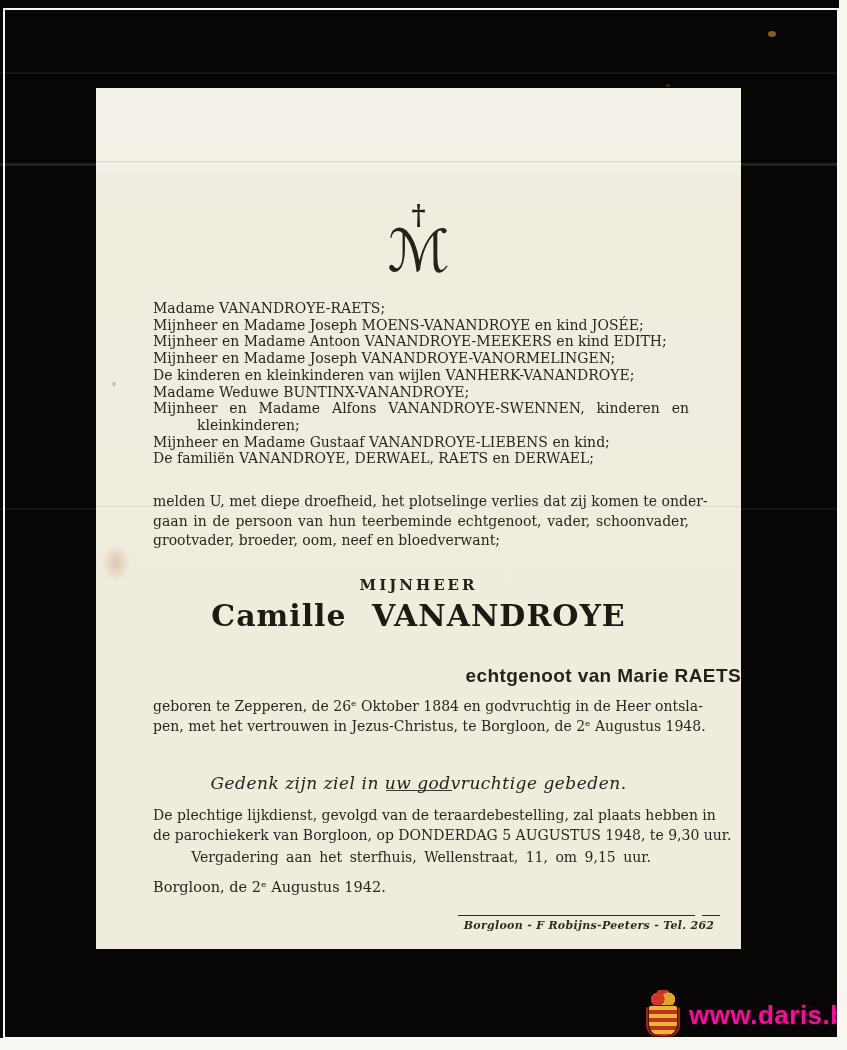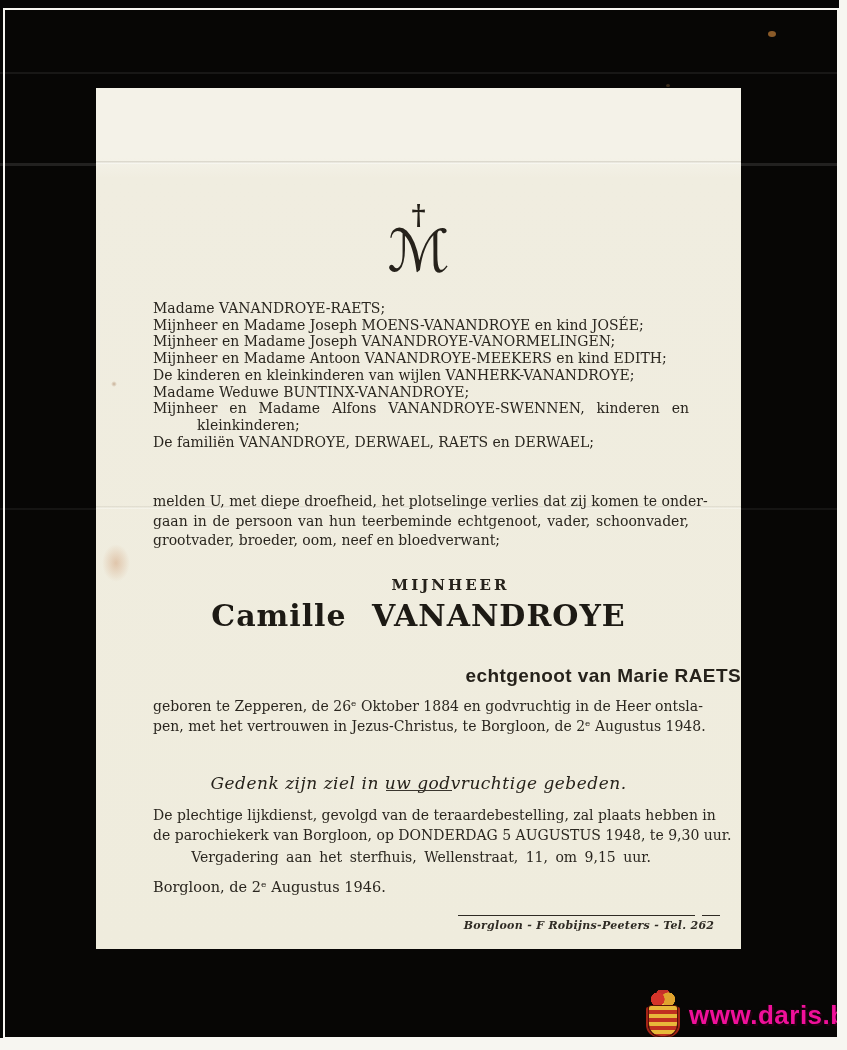--- a/index.html
+++ b/index.html
@@ -125,8 +125,8 @@
     <div class="names">
       <div>Madame VANANDROYE-RAETS;</div>
       <div>Mijnheer en Madame Joseph MOENS-VANANDROYE en kind JOSÉE;</div>
+      <div>Mijnheer en Madame Antoon VANANDROYE-MEEKERS en kind EDITH;</div>
       <div>Mijnheer en Madame Joseph VANANDROYE-VANORMELINGEN;</div>
-      <div>Mijnheer en Madame Antoon VANANDROYE-MEEKERS en kind EDITH;</div>
       <div>De kinderen en kleinkinderen van wijlen VANHERK-VANANDROYE;</div>
       <div>Madame Weduwe BUNTINX-VANANDROYE;</div>
       <div class="jline">Mijnheer en Madame Alfons VANANDROYE-SWENNEN, kinderen en</div>

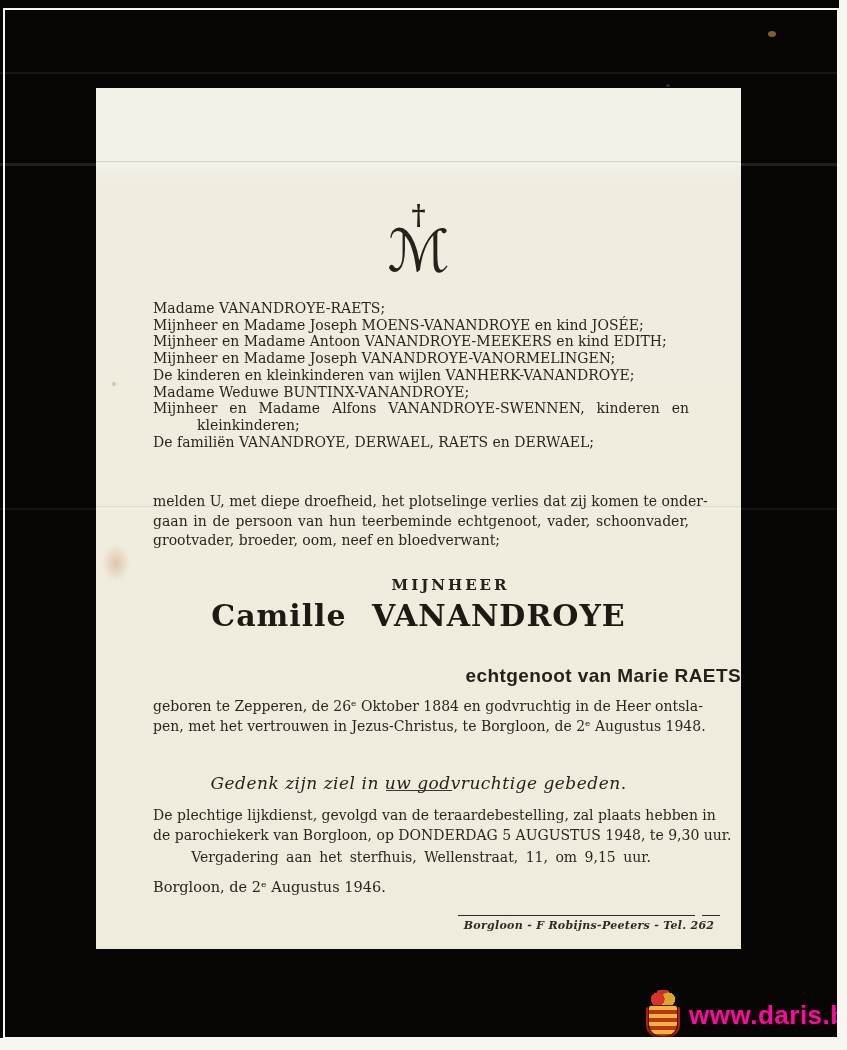--- a/index.html
+++ b/index.html
@@ -131,6 +131,7 @@
       <div>Madame Weduwe BUNTINX-VANANDROYE;</div>
       <div class="jline">Mijnheer en Madame Alfons VANANDROYE-SWENNEN, kinderen en</div>
       <div class="indent">kleinkinderen;</div>
+      <div>Mijnheer en Madame Gustaaf VANANDROYE-LIEBENS en kind;</div>
       <div>De familiën VANANDROYE, DERWAEL, RAETS en DERWAEL;</div>
     </div>
 

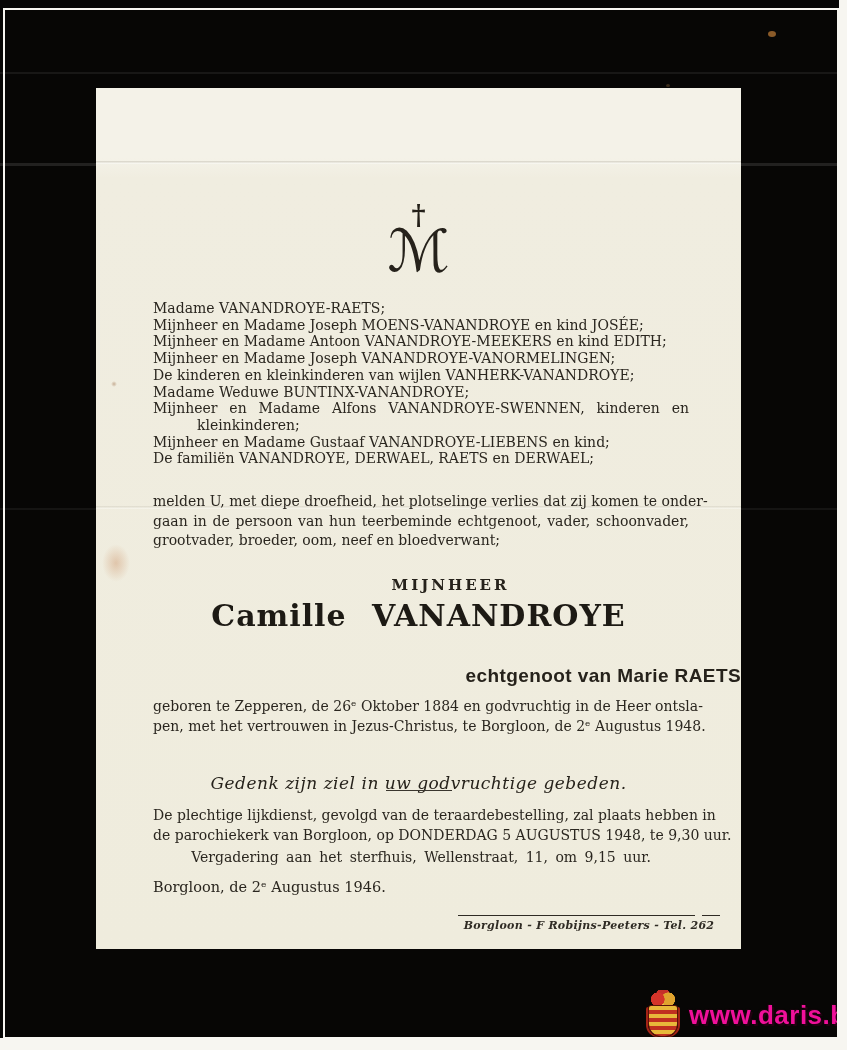--- a/index.html
+++ b/index.html
@@ -57,7 +57,7 @@
   .service  { top:718px; }
 
   .mijnheer { position:absolute; top:488px; left:0; width:100%; text-align:center;
-              font-size:15px; letter-spacing:3px; font-weight:600; color:#26221b;margin-left:32px; }
+              font-size:15px; letter-spacing:3px; font-weight:600; color:#26221b; }
   .bigname  { position:absolute; top:510px; left:0; width:100%; text-align:center;
               font-size:30px; font-weight:bold; letter-spacing:1px; word-spacing:14px;
               color:#1d1a14; }

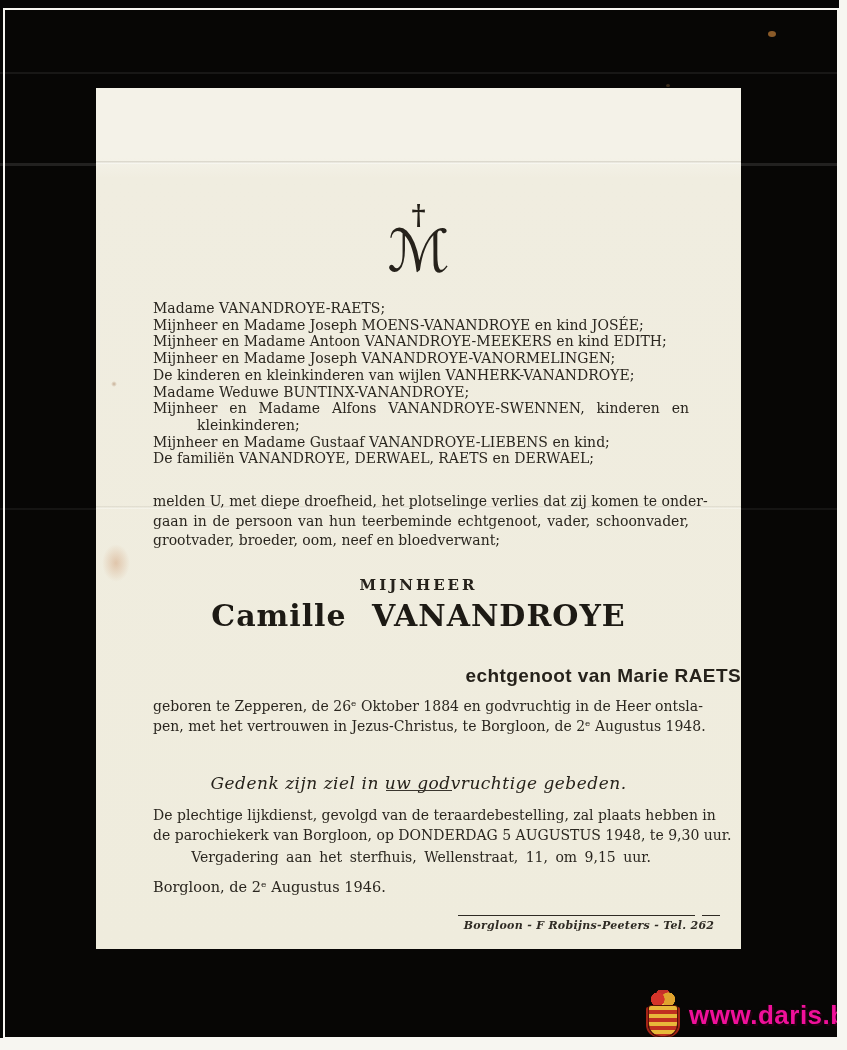--- a/index.html
+++ b/index.html
@@ -159,7 +159,7 @@
     </div>
 
     <div class="gathering">Vergadering aan het sterfhuis, Wellenstraat, 11, om 9,15 uur.</div>
-    <div class="dateline">Borgloon, de 2ᵉ Augustus 1946.</div>
+    <div class="dateline">Borgloon, de 2ᵉ Augustus 1942.</div>
 
     <div class="printer">
       <div class="printer-rule">

